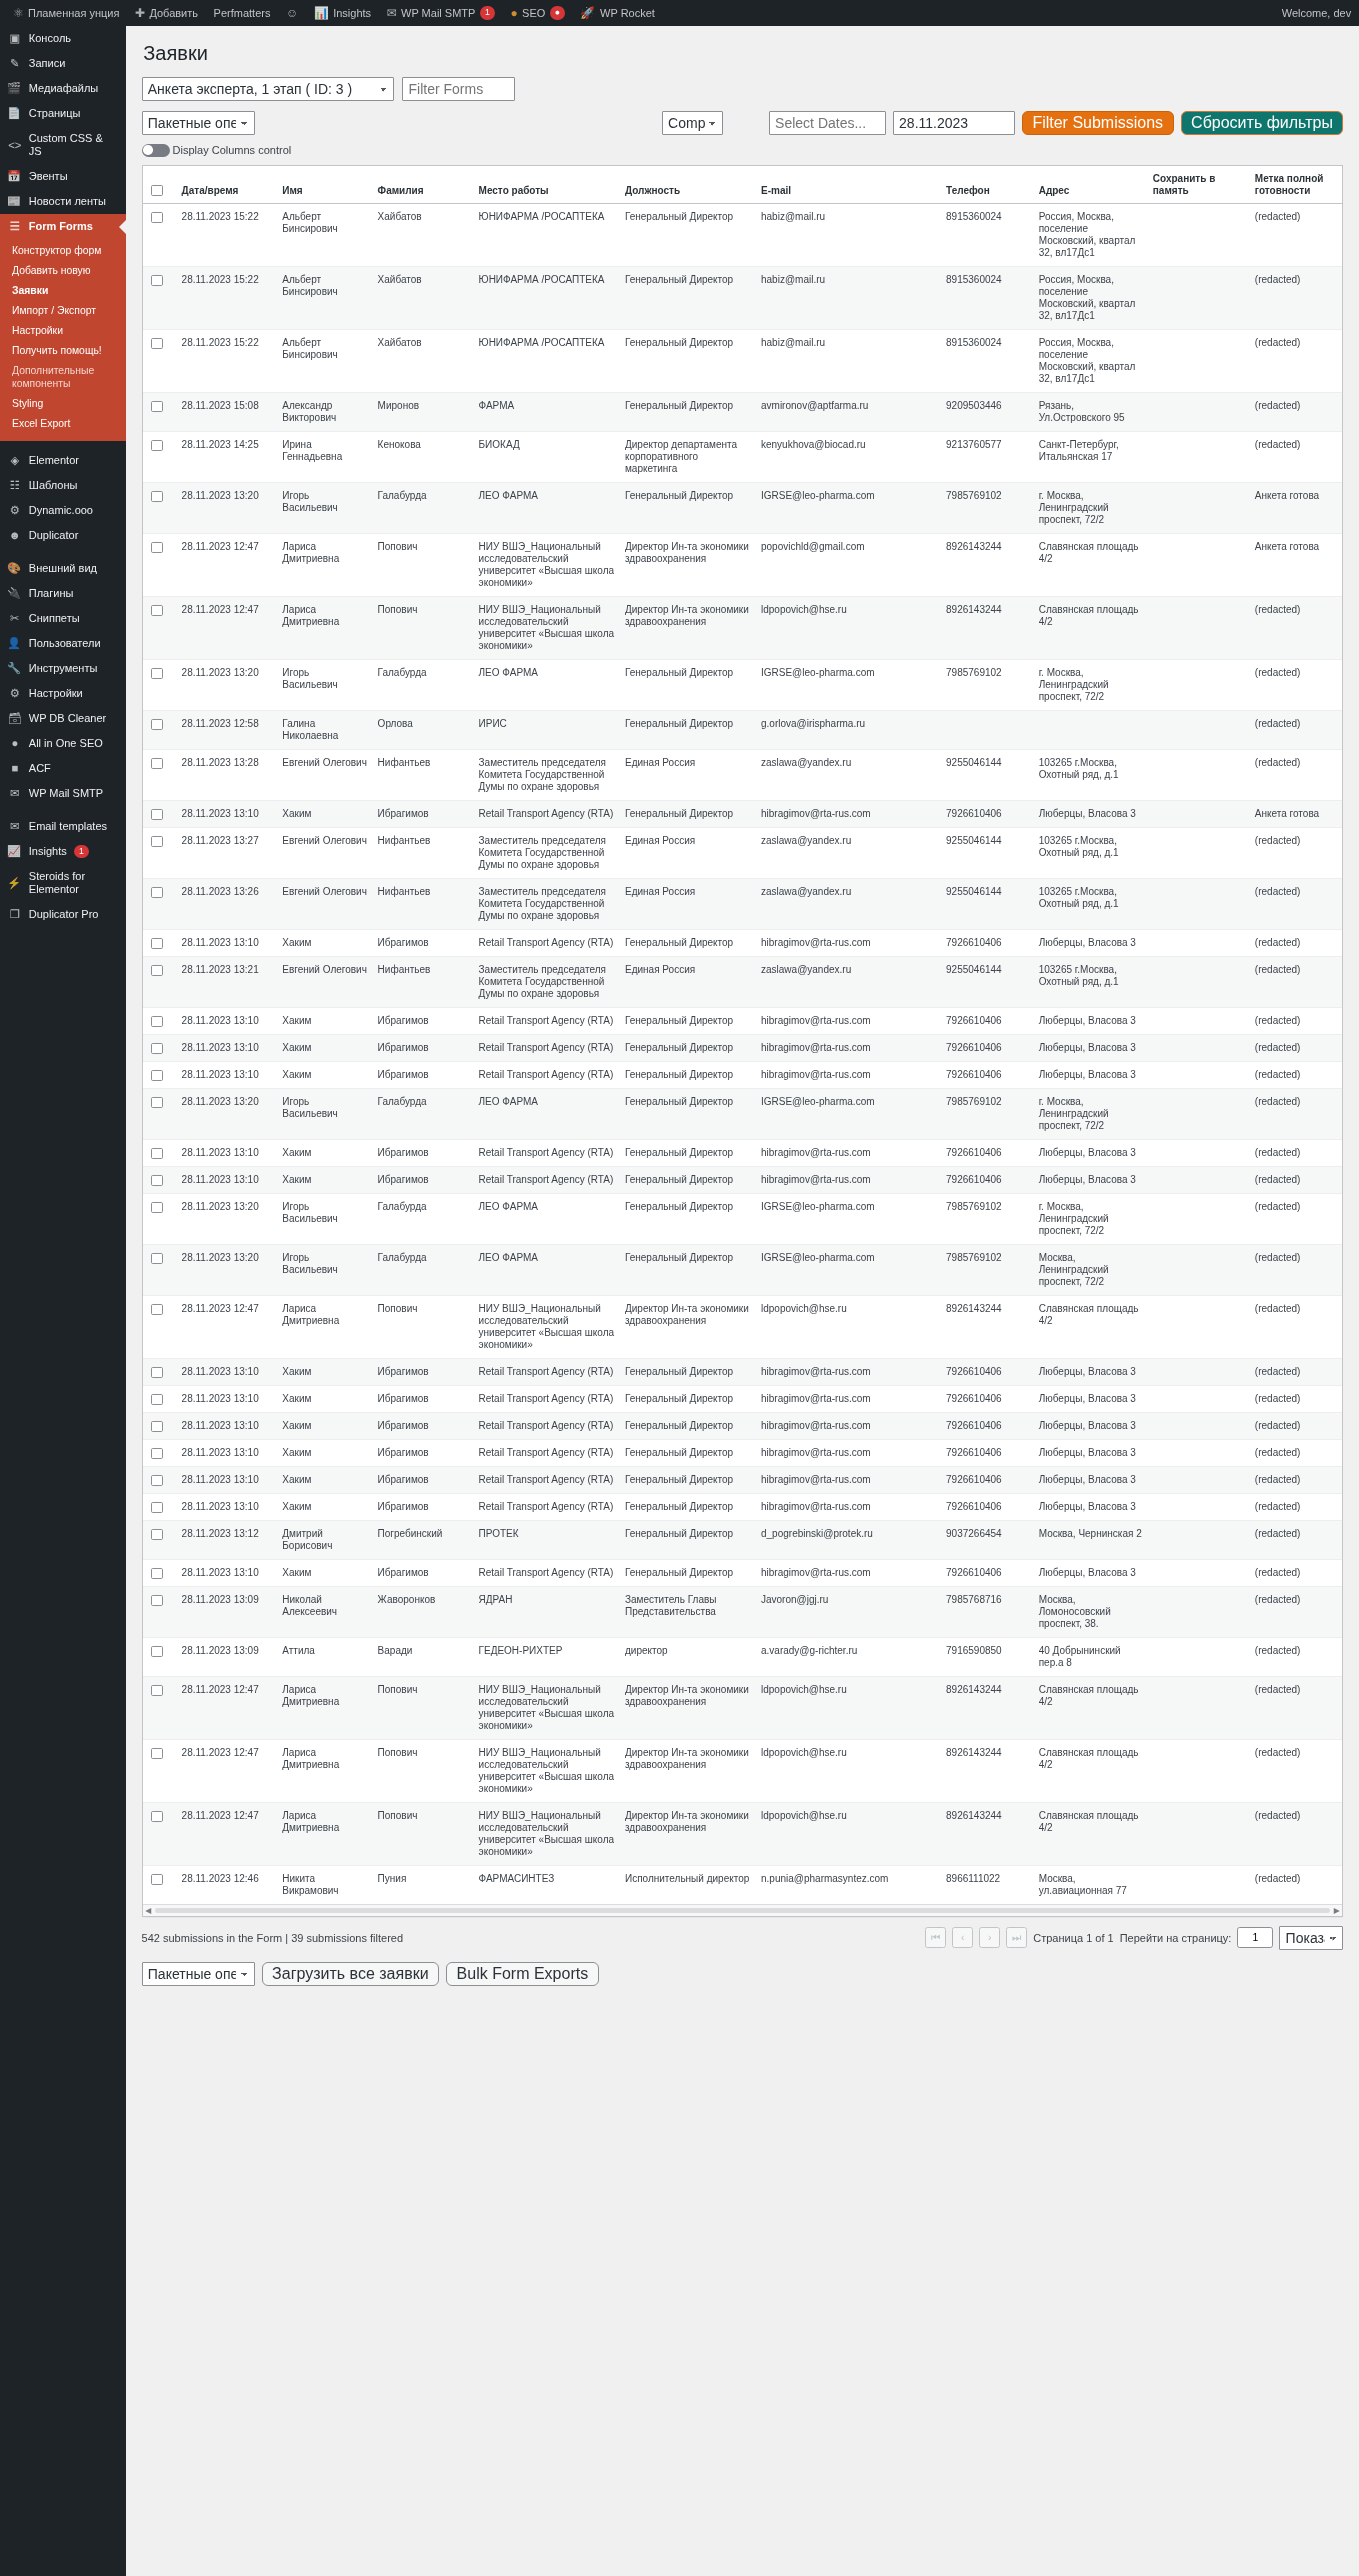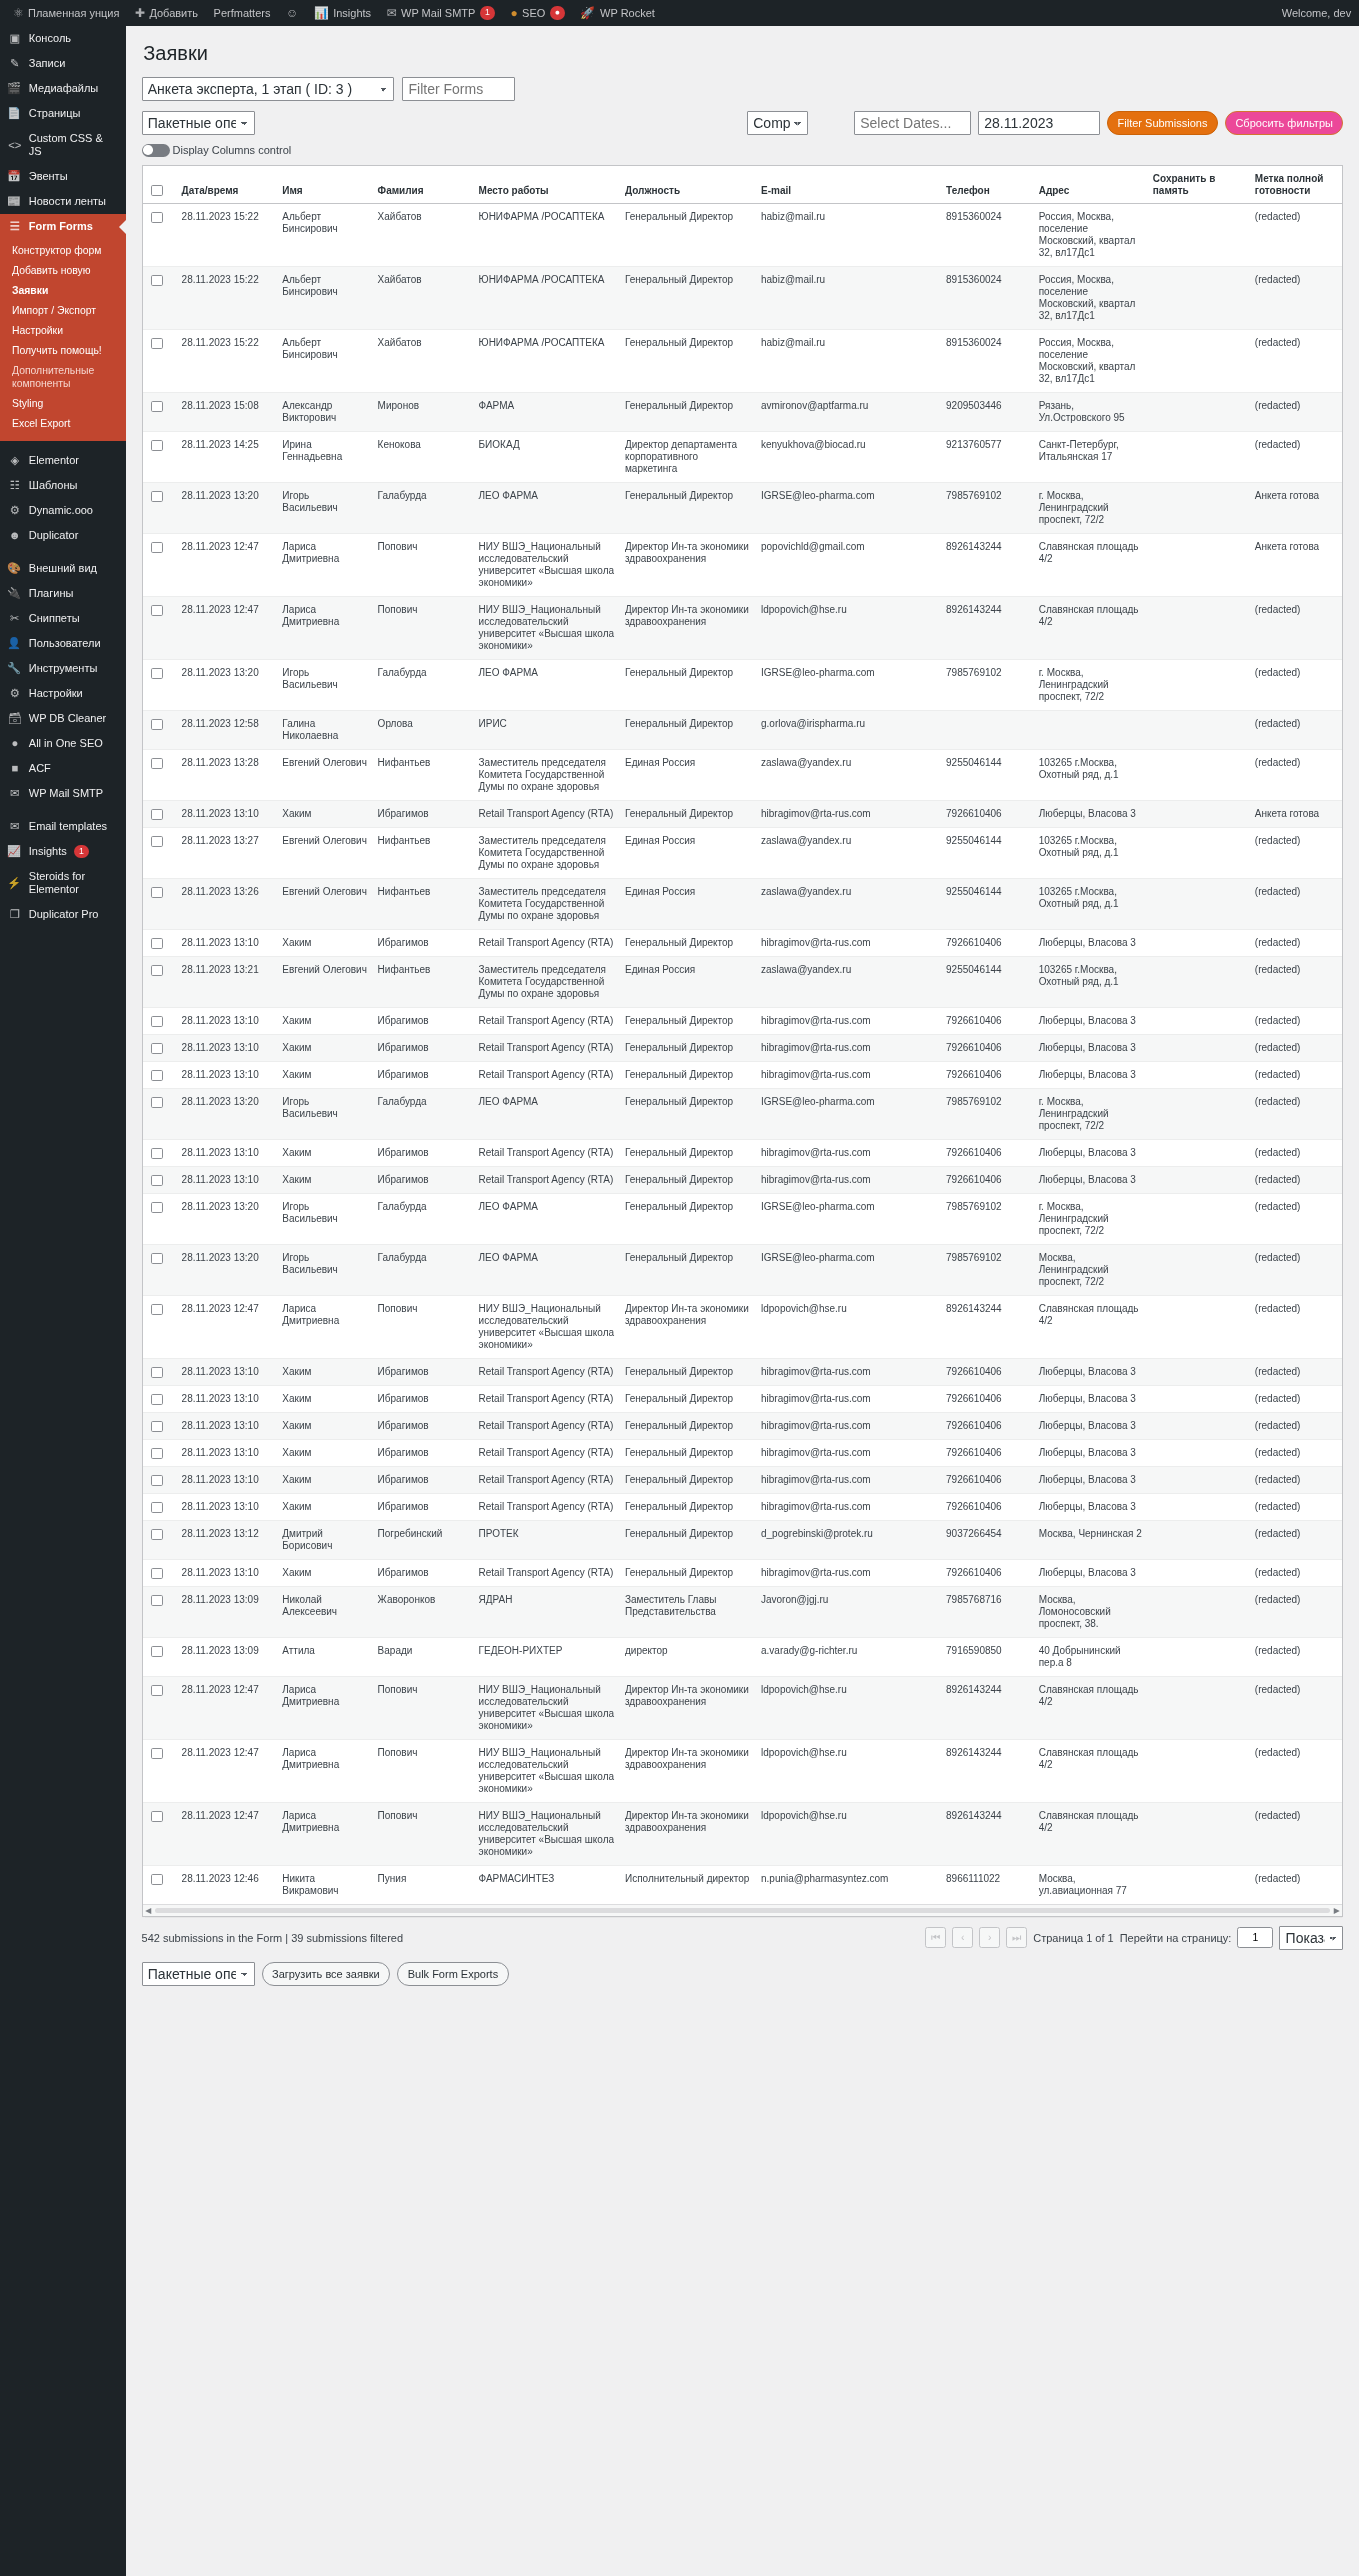--- a/index.html
+++ b/index.html
@@ -117,8 +117,8 @@
   .dates-input { width: 117px; margin-left: 39px; }
   .date-input { width: 122px; }
   .btn {
-    height: 24px; border-radius: 12px; border: 0.9px solid transparent;
-    font-size: 11px; padding: 0 9.5px; cursor: pointer; line-height: 22.6px;
+    height: 24px; border-radius: 6px; border: 0.9px solid transparent;
+    font-size: 16px; padding: 0 9.5px; cursor: pointer; line-height: 22.6px;
   }
   .btn-orange { background: #e4700f; color: #fff; border-color:#cb6208; }
   .btn-gray { background: #ec4899; color:#fff; border-color:#d2752f; }

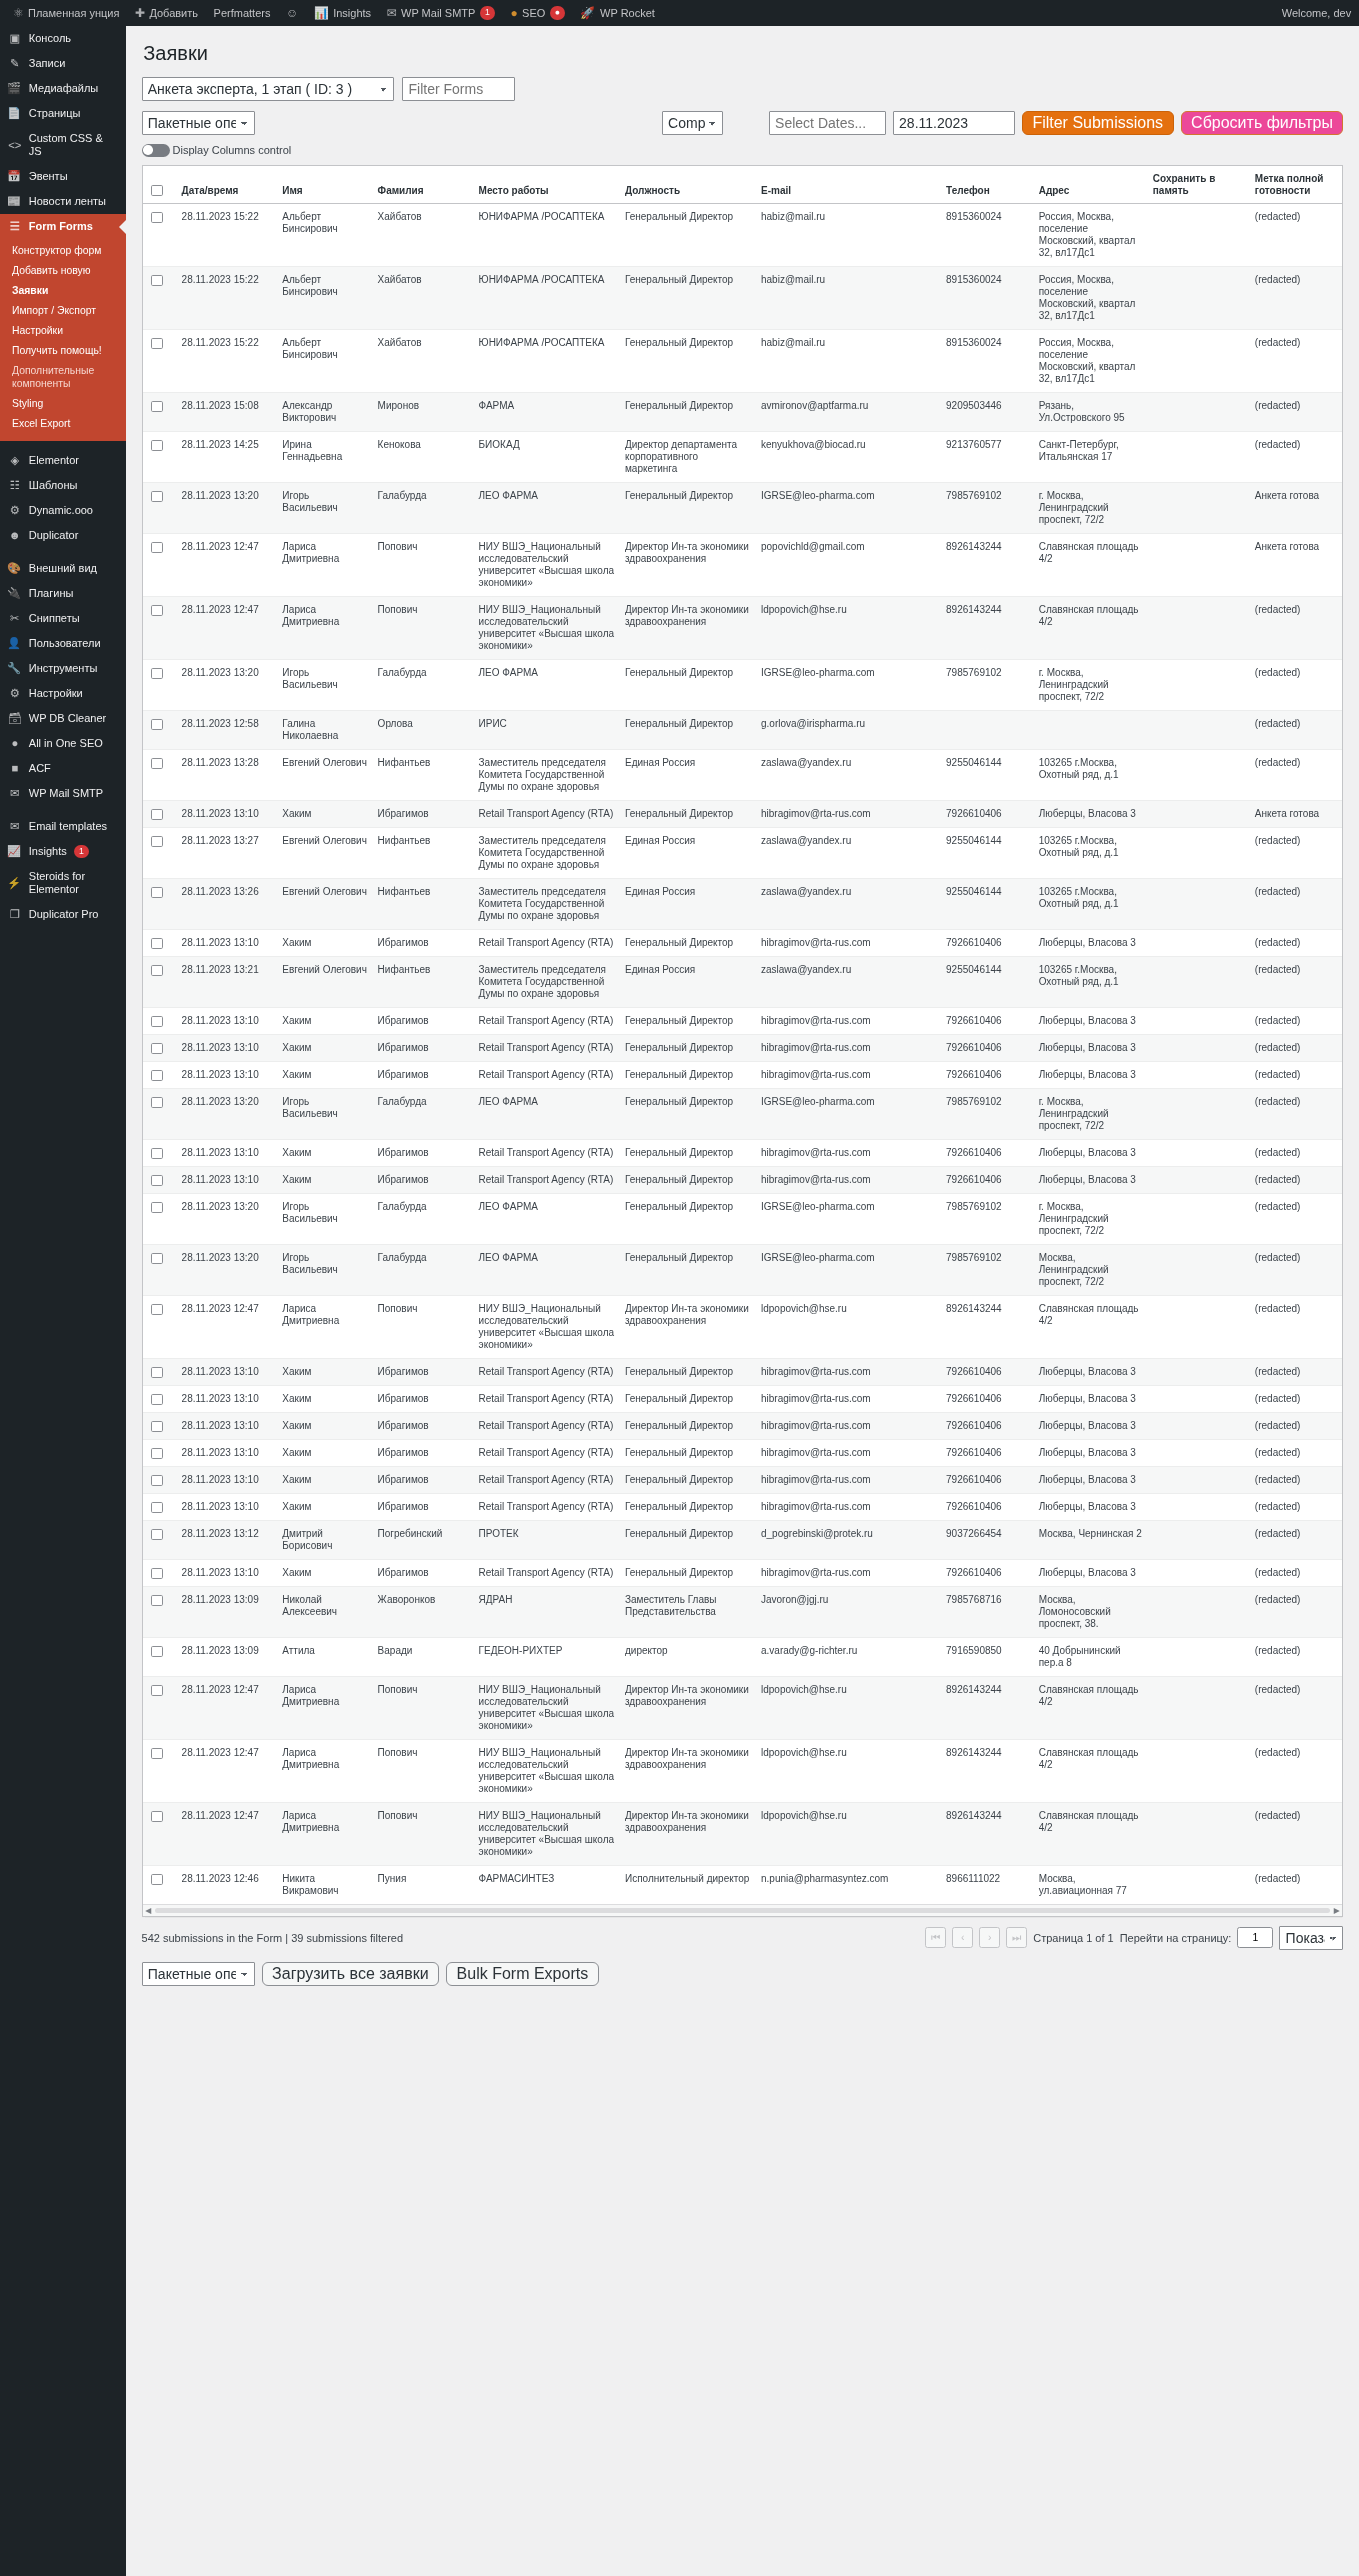--- a/index.html
+++ b/index.html
@@ -121,7 +121,7 @@
     font-size: 16px; padding: 0 9.5px; cursor: pointer; line-height: 22.6px;
   }
   .btn-orange { background: #e4700f; color: #fff; border-color:#cb6208; }
-  .btn-gray { background: #ec4899; color:#fff; border-color:#d2752f; }
+  .btn-gray { background: #0f766e; color:#fff; border-color:#d2752f; }
   .btn-secondary { background:#f6f7f7; color:#2c3338; border-color:#8c8f94; }
   .second-row { display:flex; align-items:center; gap:7px; margin-bottom: 8.7px; }
   .second-row .right-group { margin-left: auto; display:flex; align-items:center; gap:7px; }

